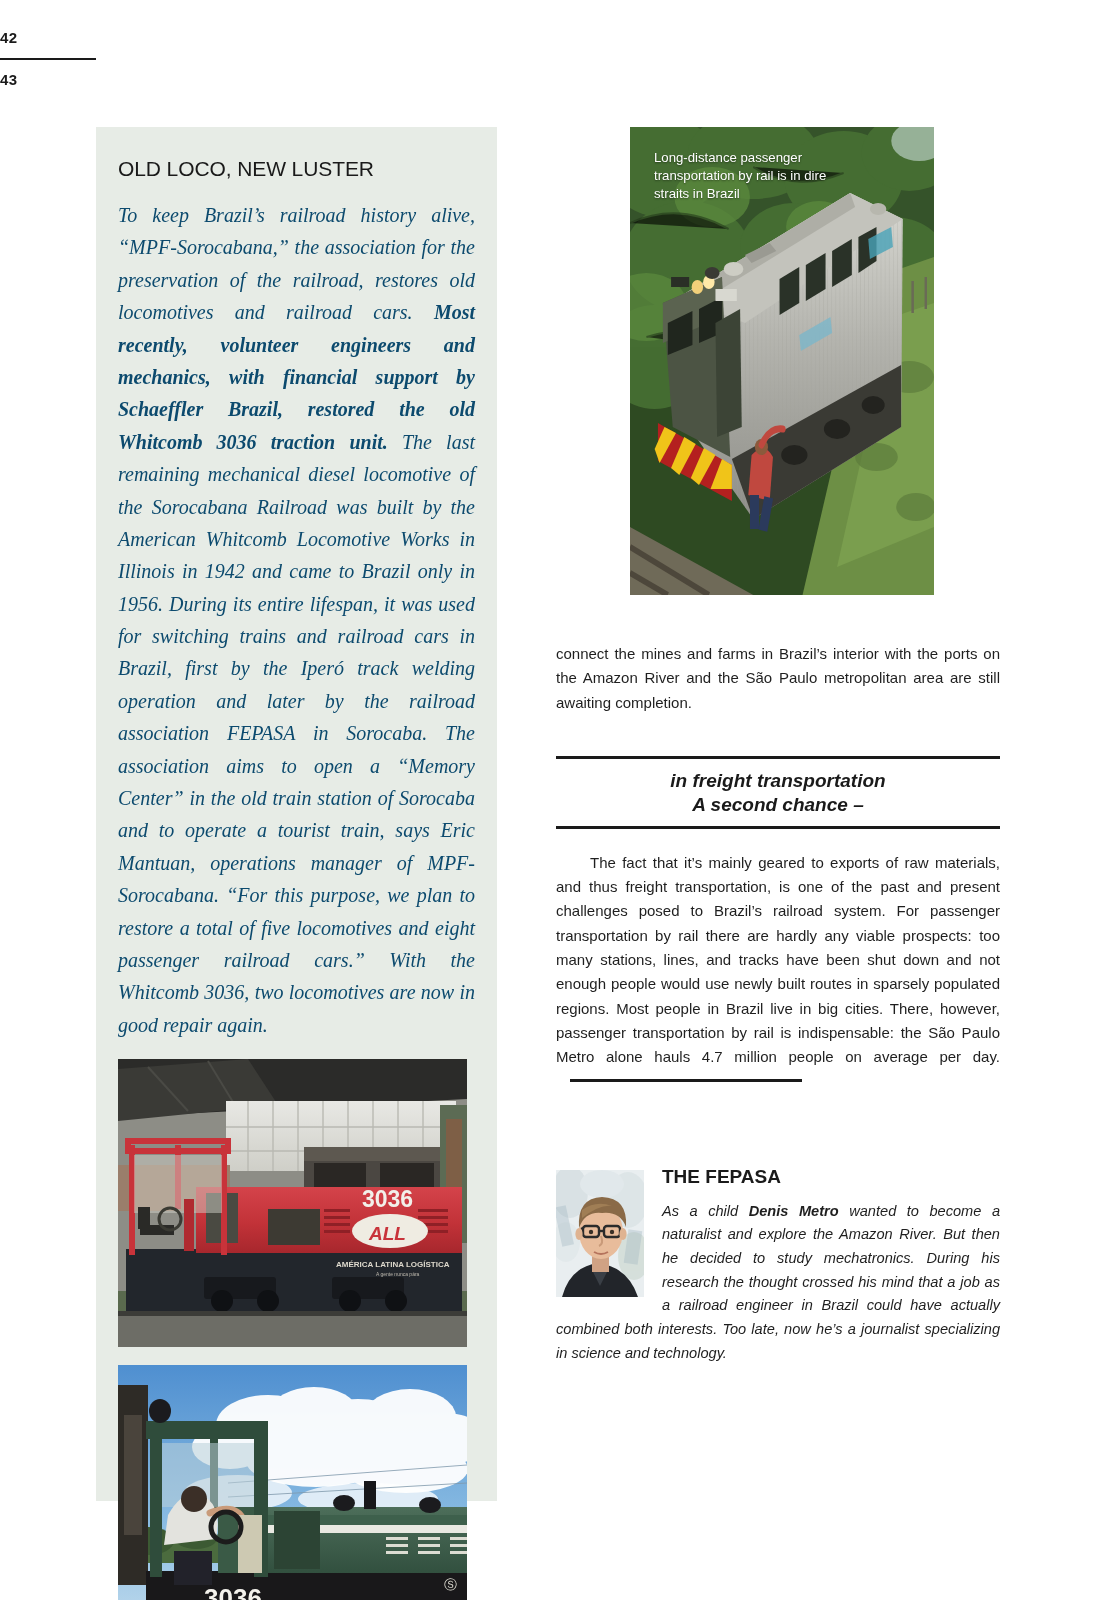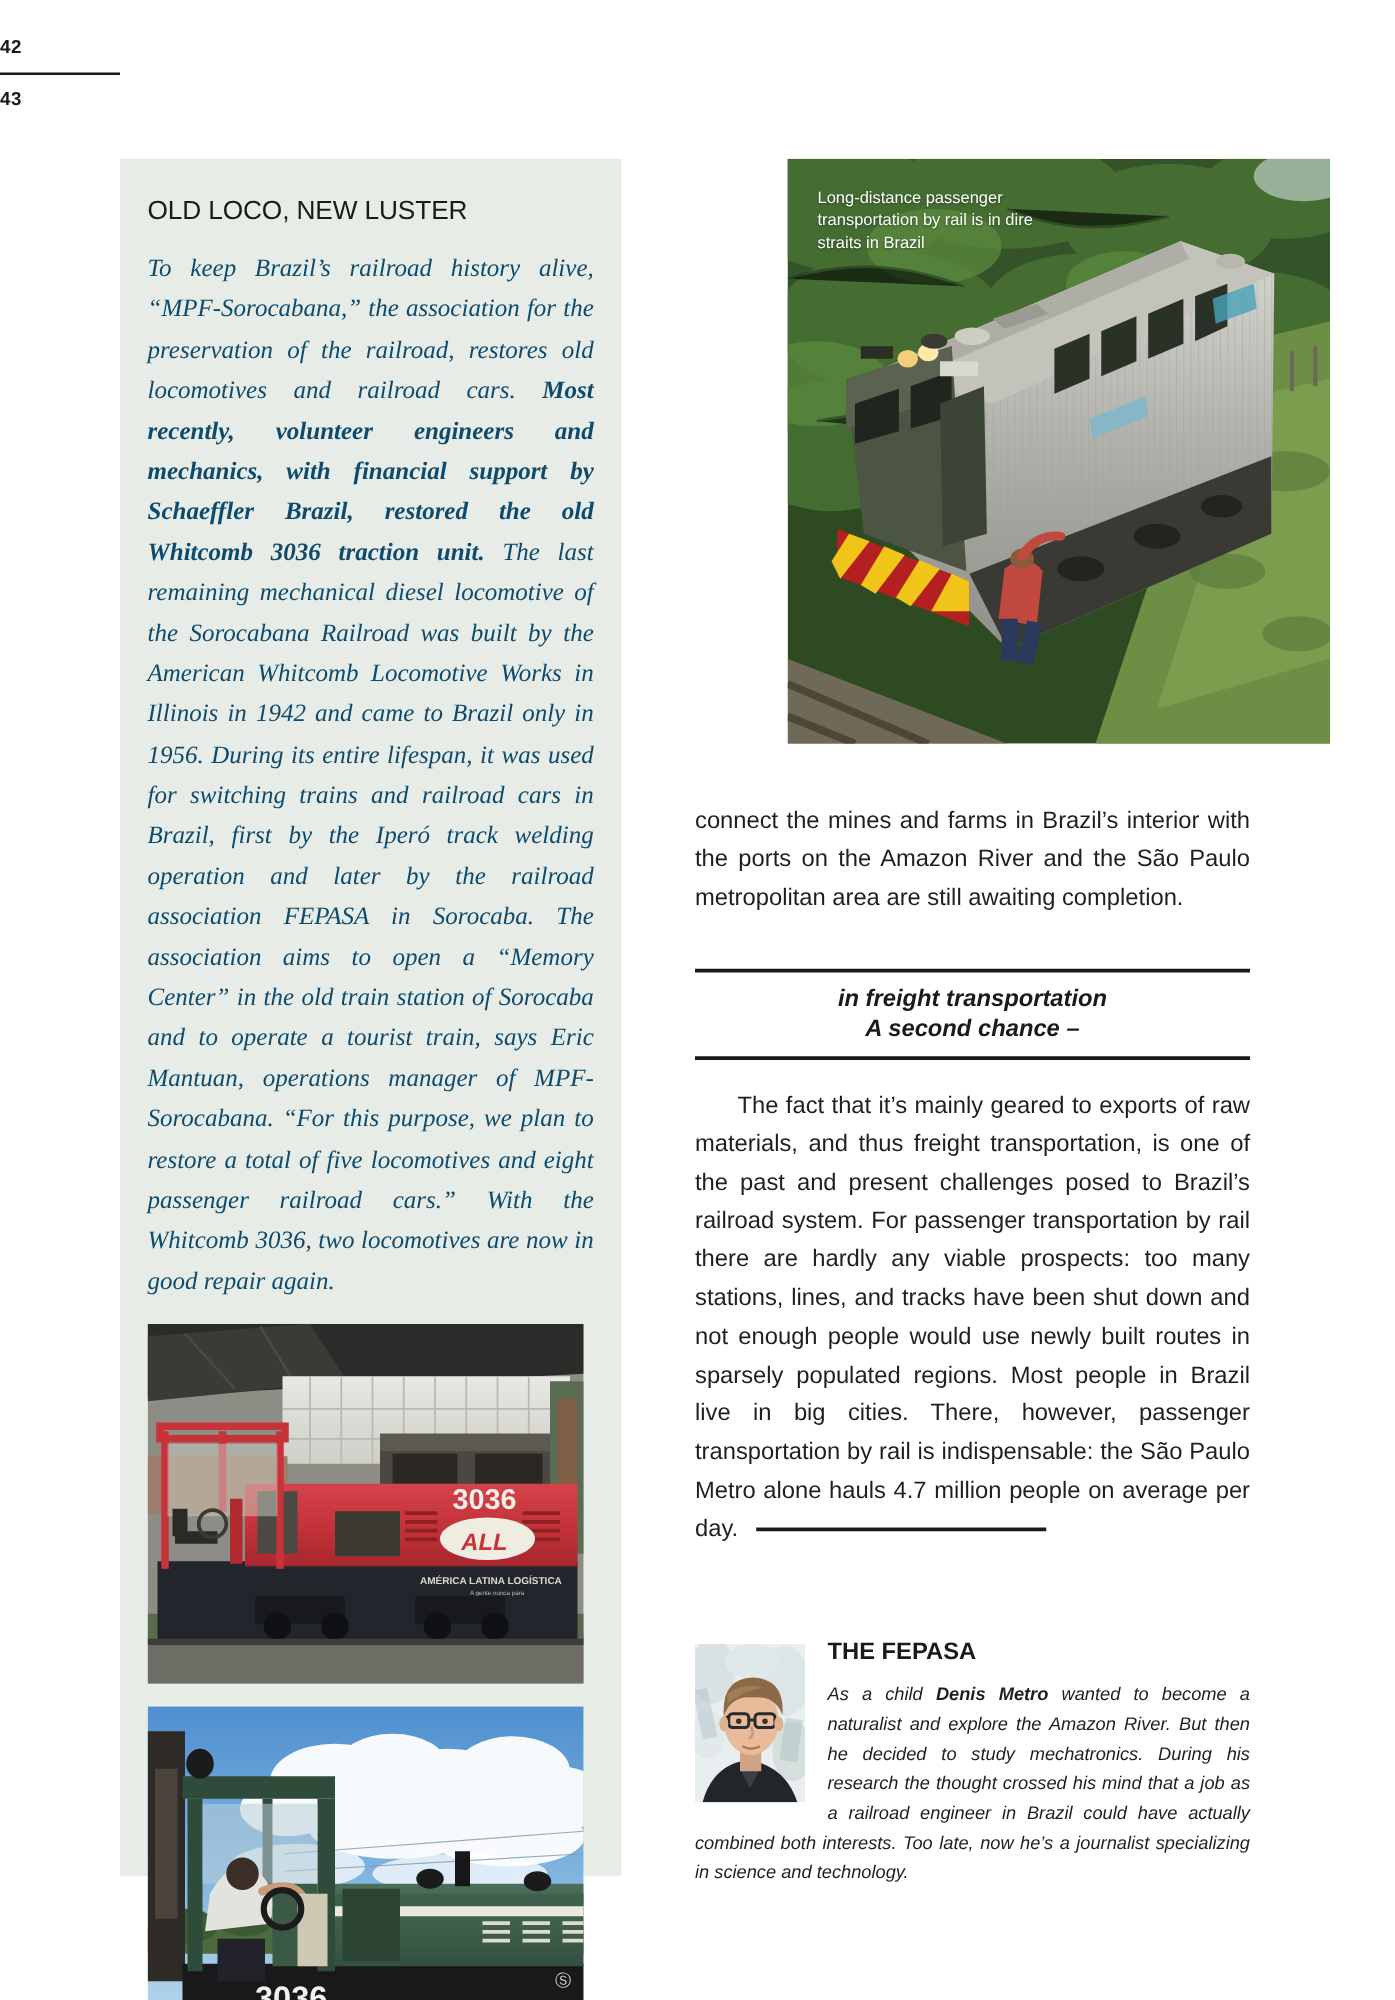--- a/index.html
+++ b/index.html
@@ -91,7 +91,7 @@
     width: 444px;
   }
   .hero-photo {
-    width: 434px;
+    width: 304px;
     height: 468px;
     position: relative;
     overflow: hidden;

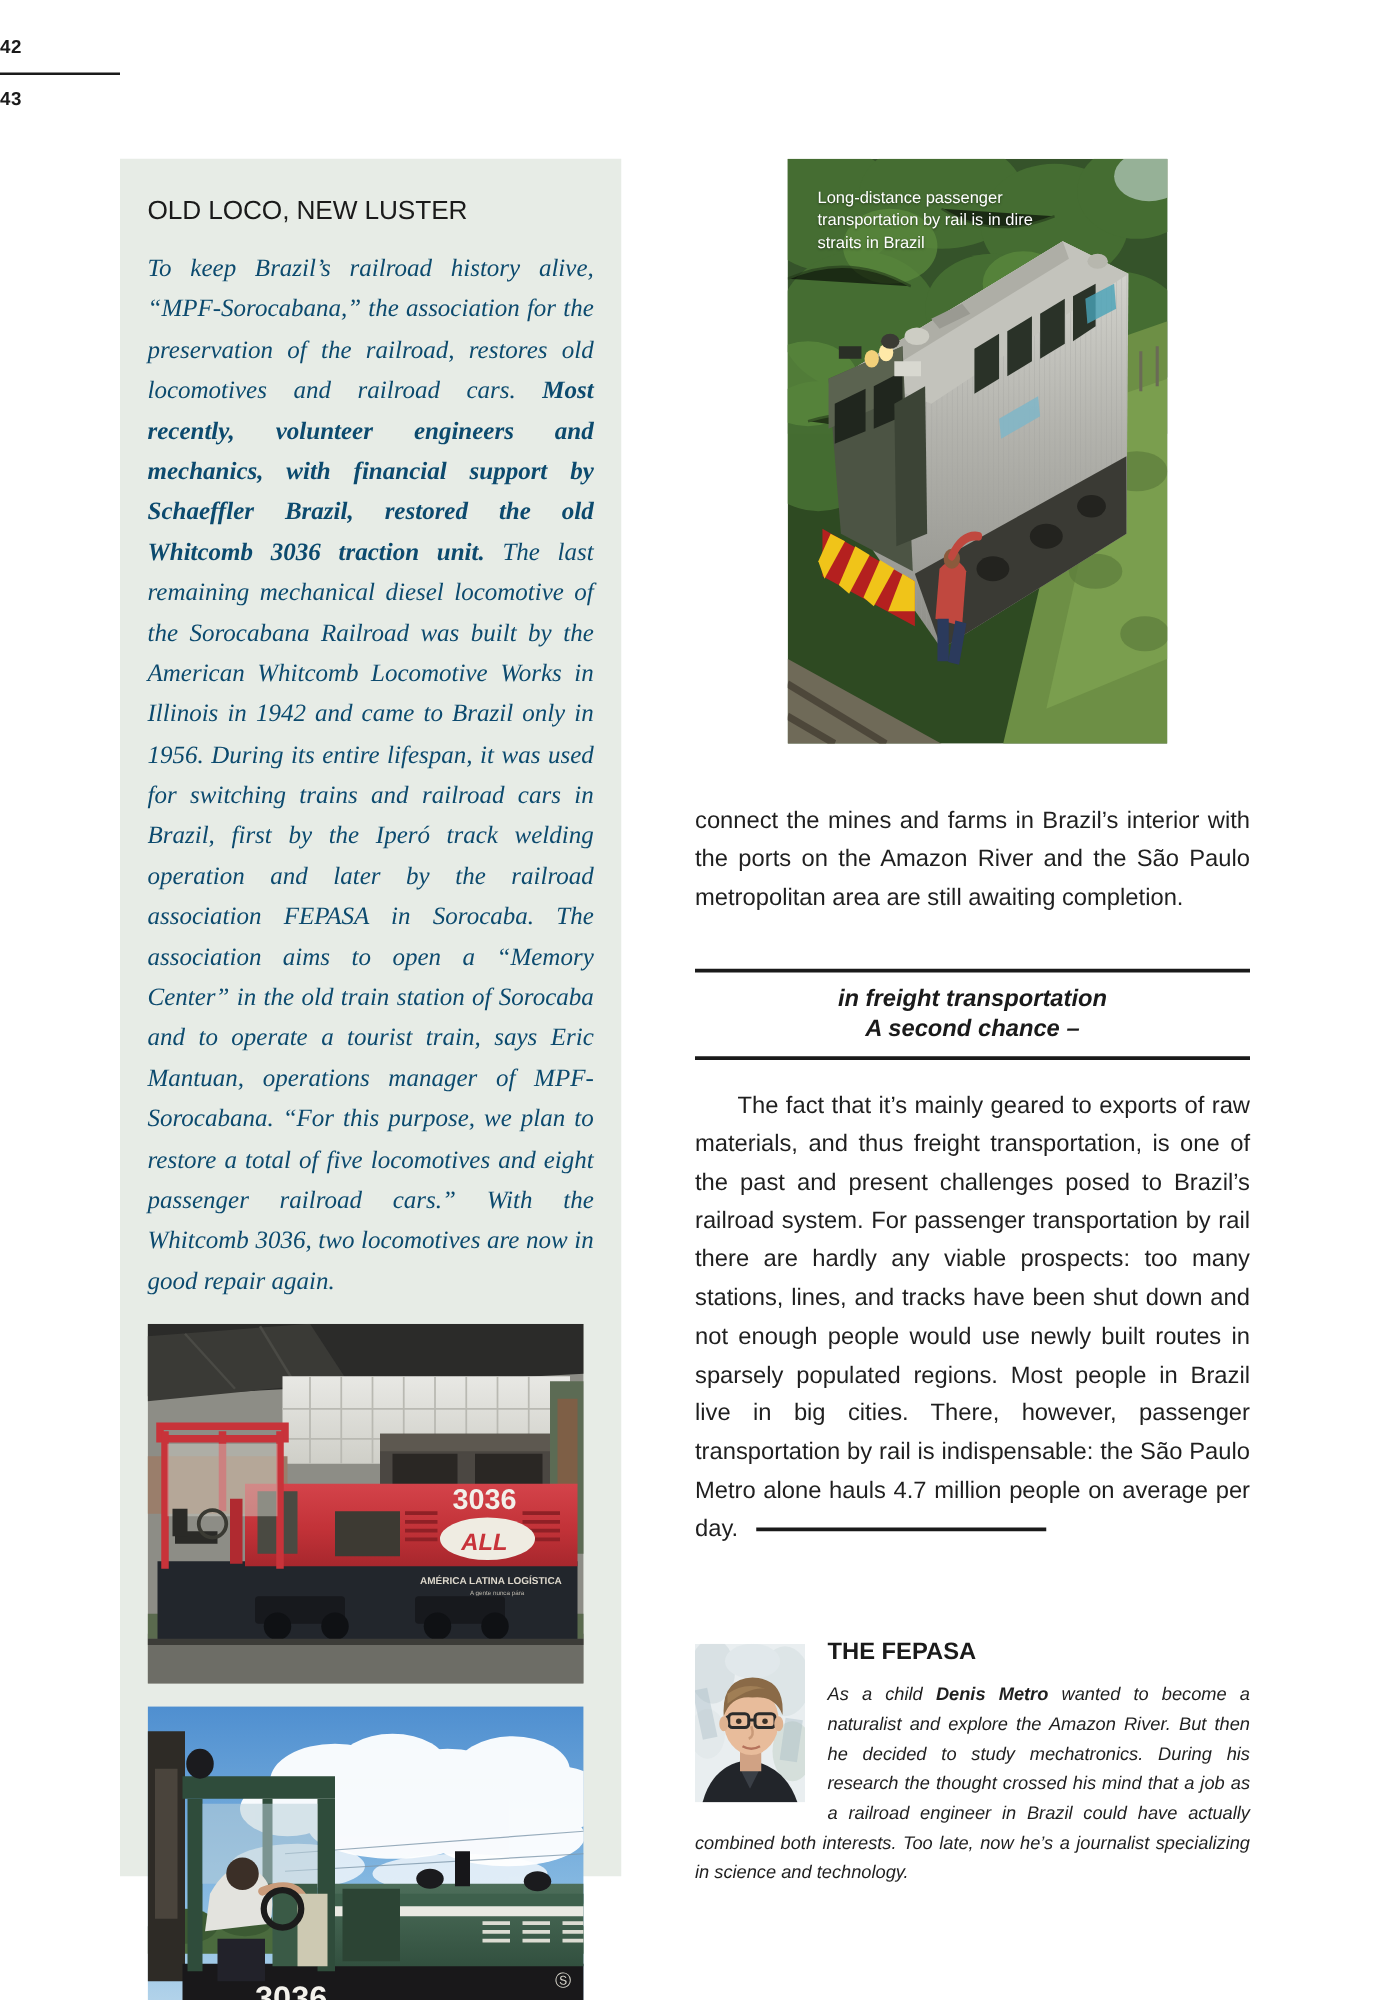--- a/index.html
+++ b/index.html
@@ -109,7 +109,7 @@
     z-index: 3;
   }
   .body-text {
-    font-size: 19px;
+    font-size: 15px;
     line-height: 1.62;
     text-align: justify;
     margin: 0;

